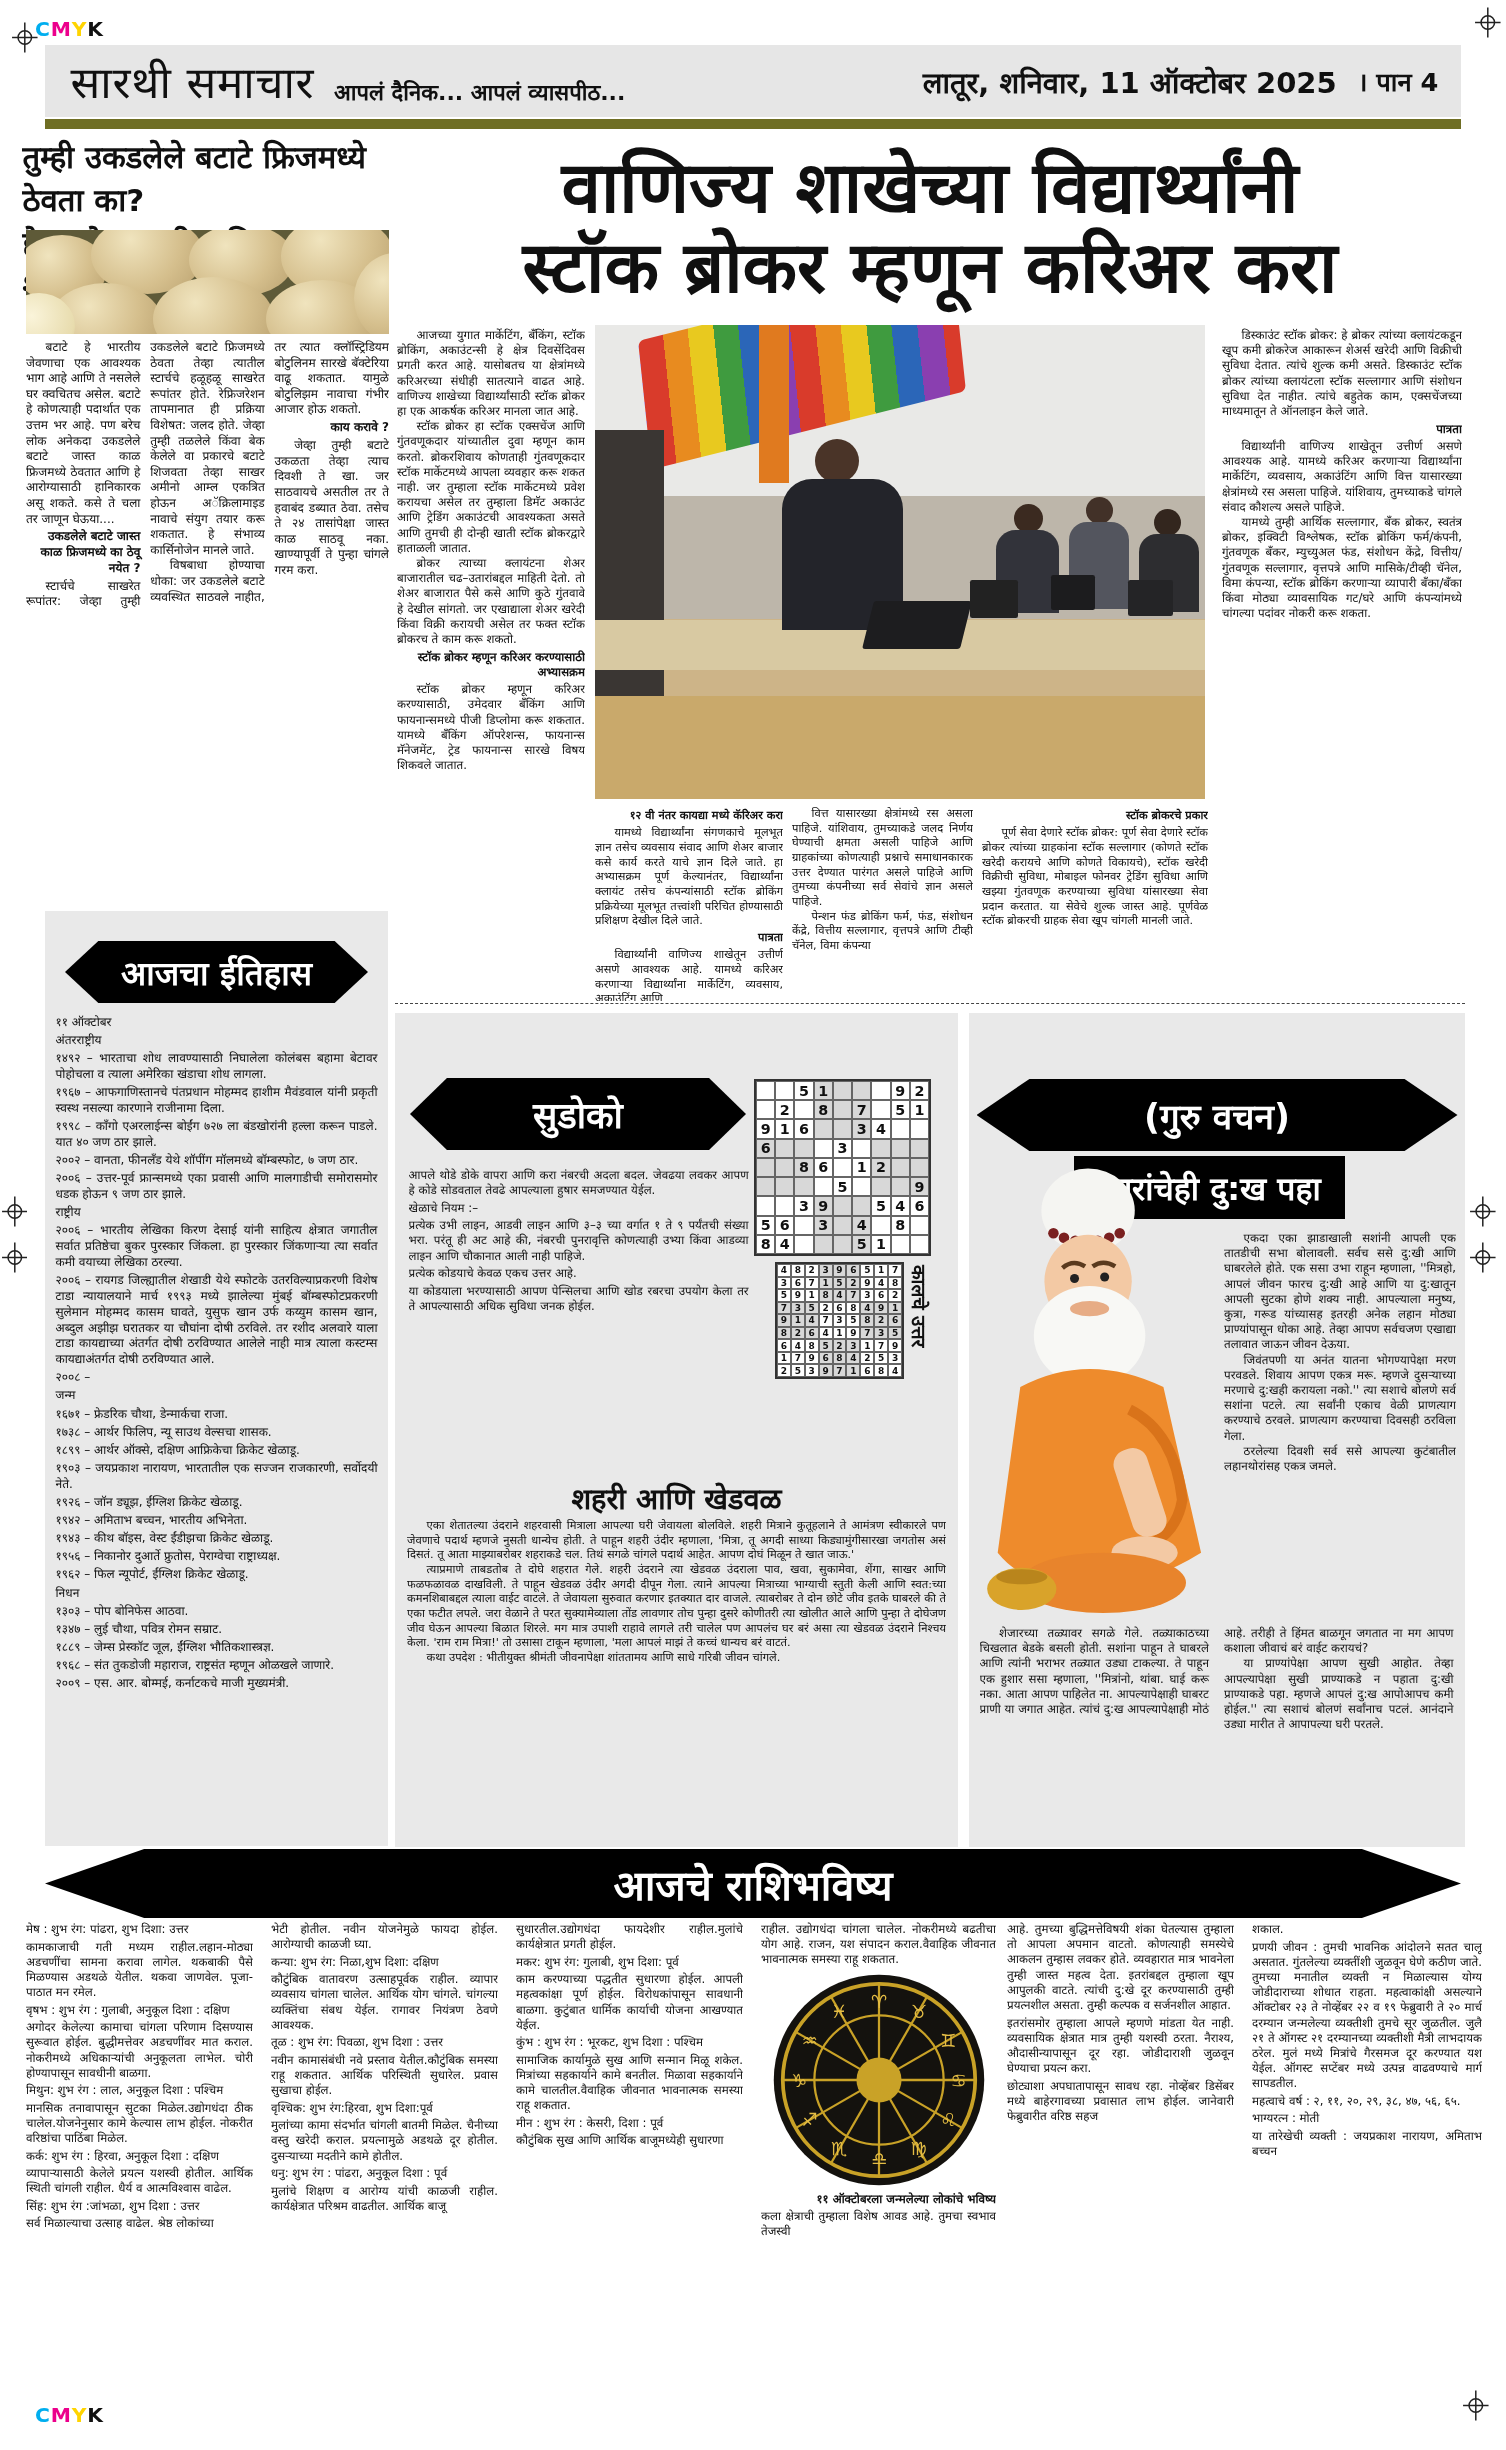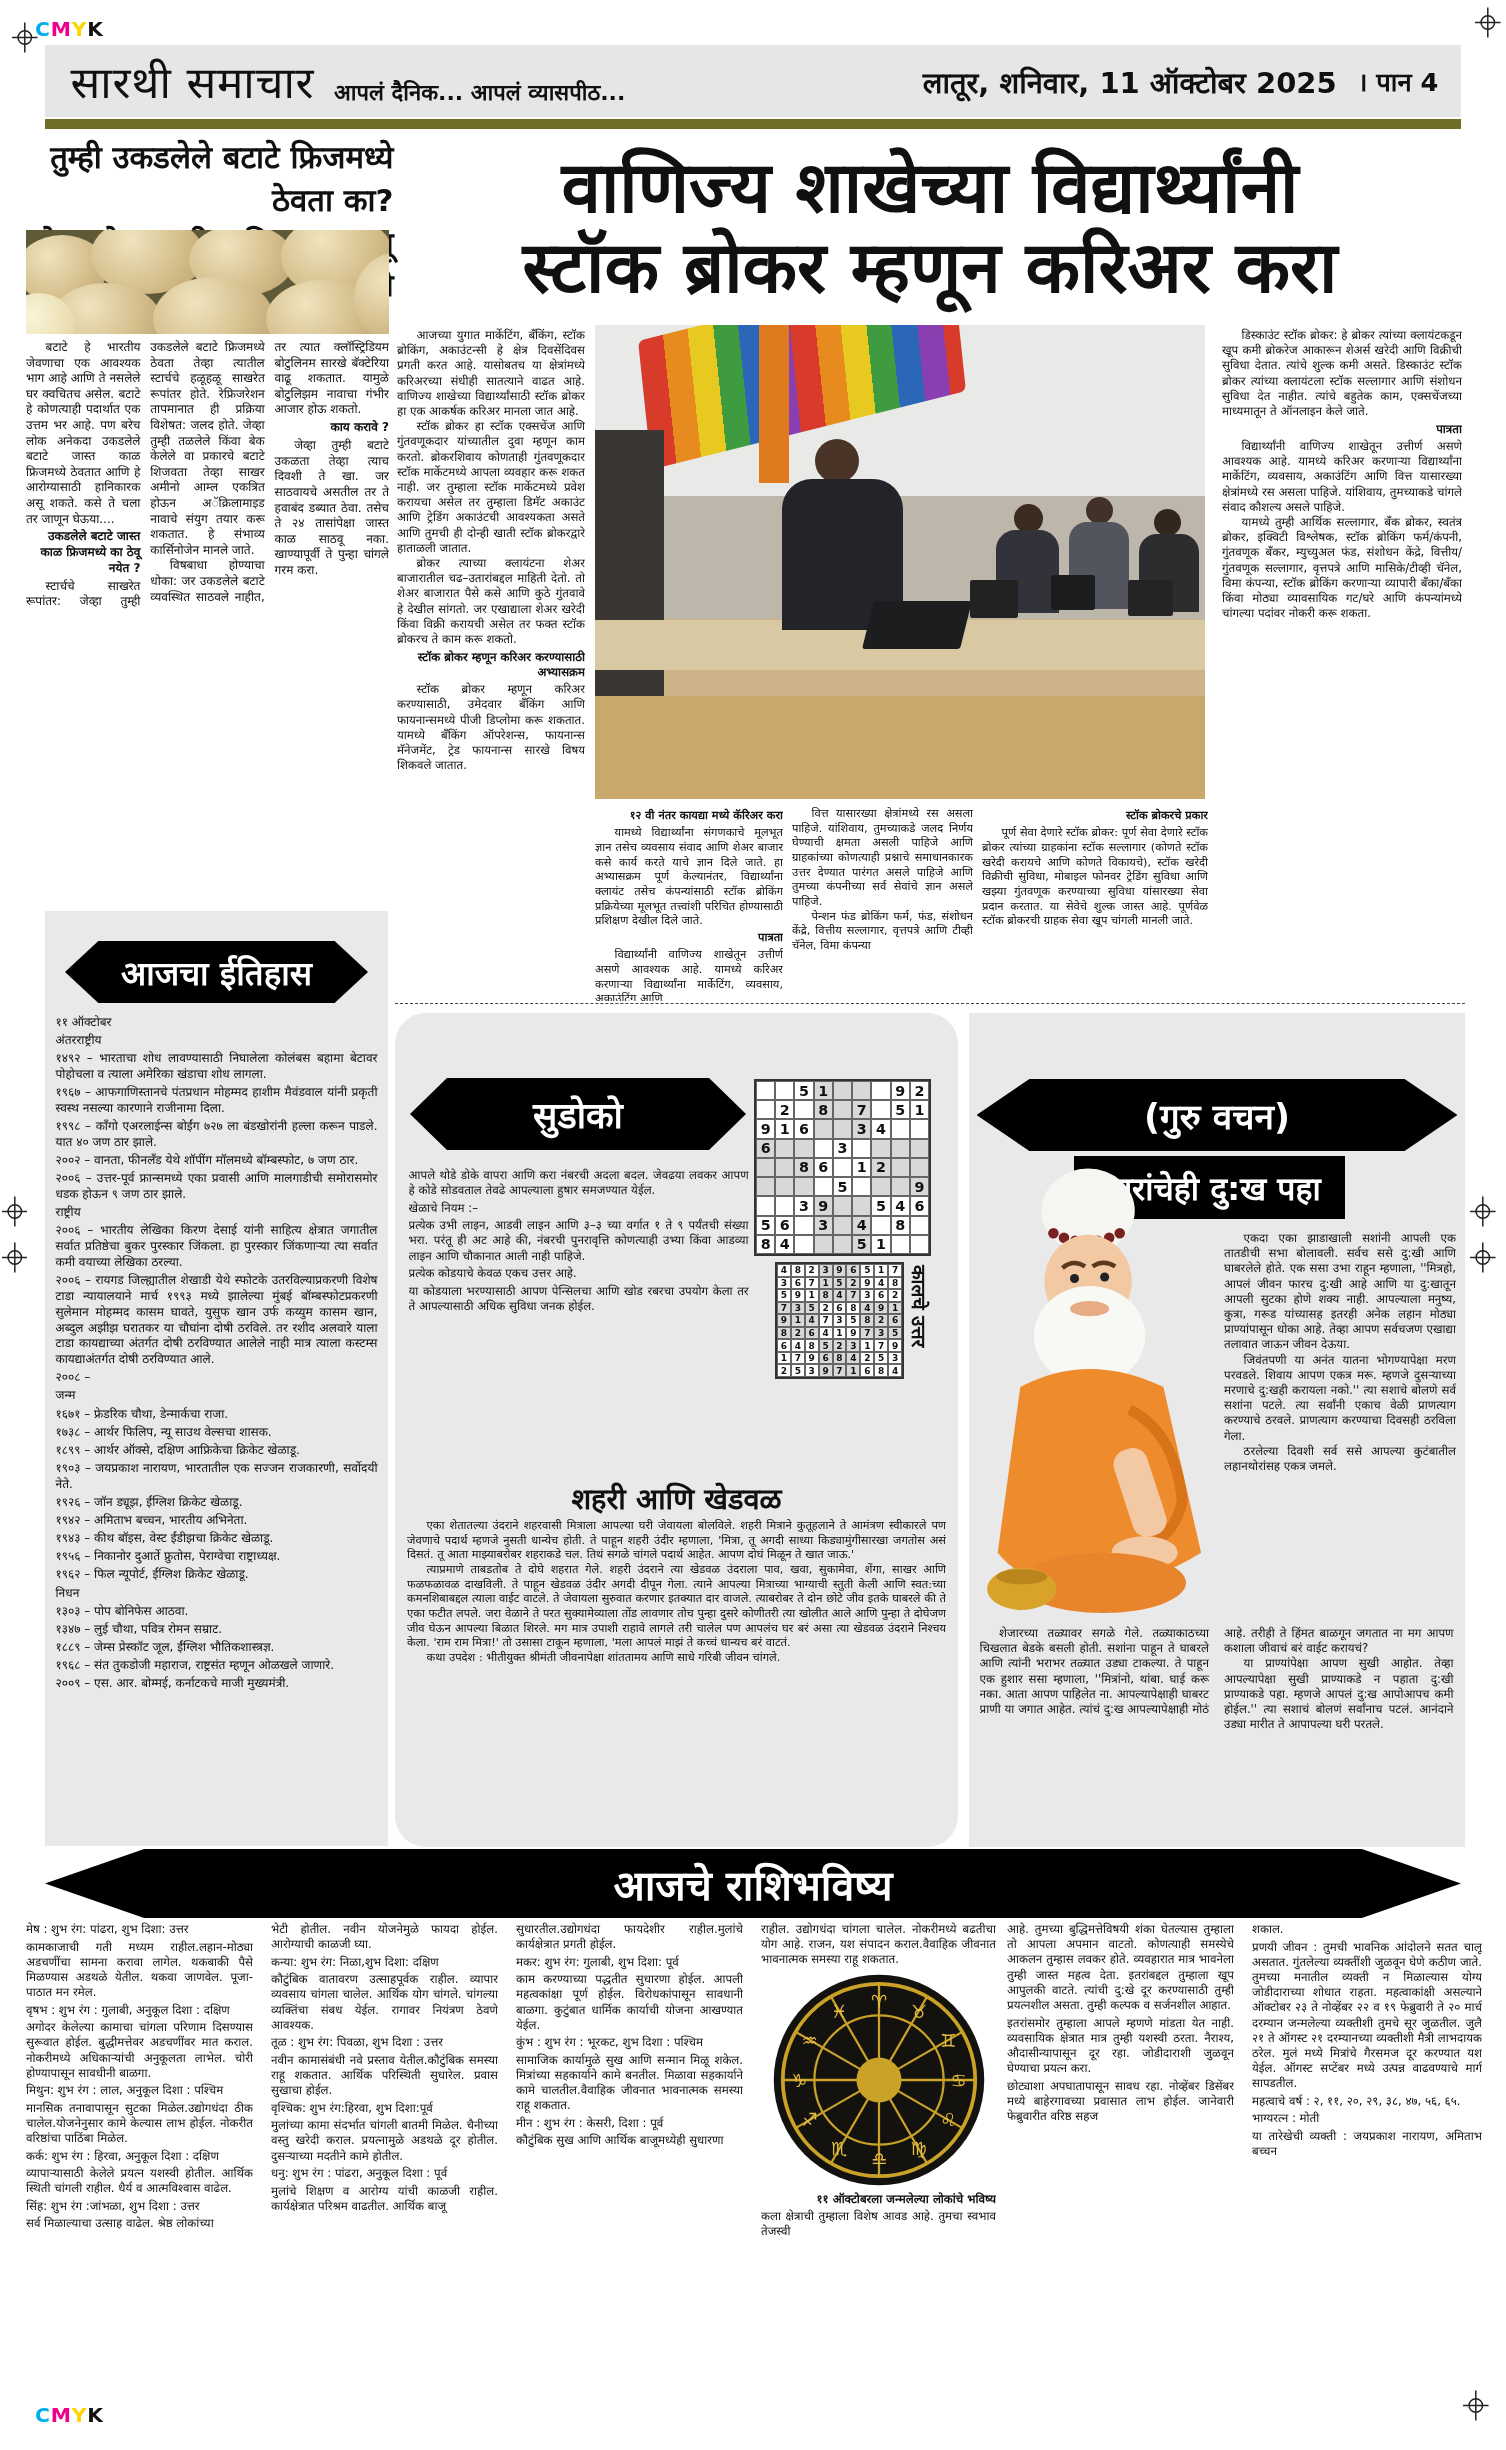--- a/index.html
+++ b/index.html
@@ -25,7 +25,7 @@
   .cmyk .c{color:#00aeef}.cmyk .m{color:#ec008c}.cmyk .y{color:#ffd400}.cmyk .k{color:#111}
   
   .pot-head{left:22.6px;top:136px;width:371px;height:92px;font-size:31px;font-weight:bold;
-            text-align:right;line-height:1.38;}
+            text-align:left;line-height:1.38;}
   .pot-photo{left:26px;top:230px;width:363px;height:104px;background:#5e5a38;overflow:hidden;}
   .spud{position:absolute;border-radius:50%;
         background:radial-gradient(circle at 35% 30%, #f0e4be, #d5bf8d 55%, #b89f6d);}

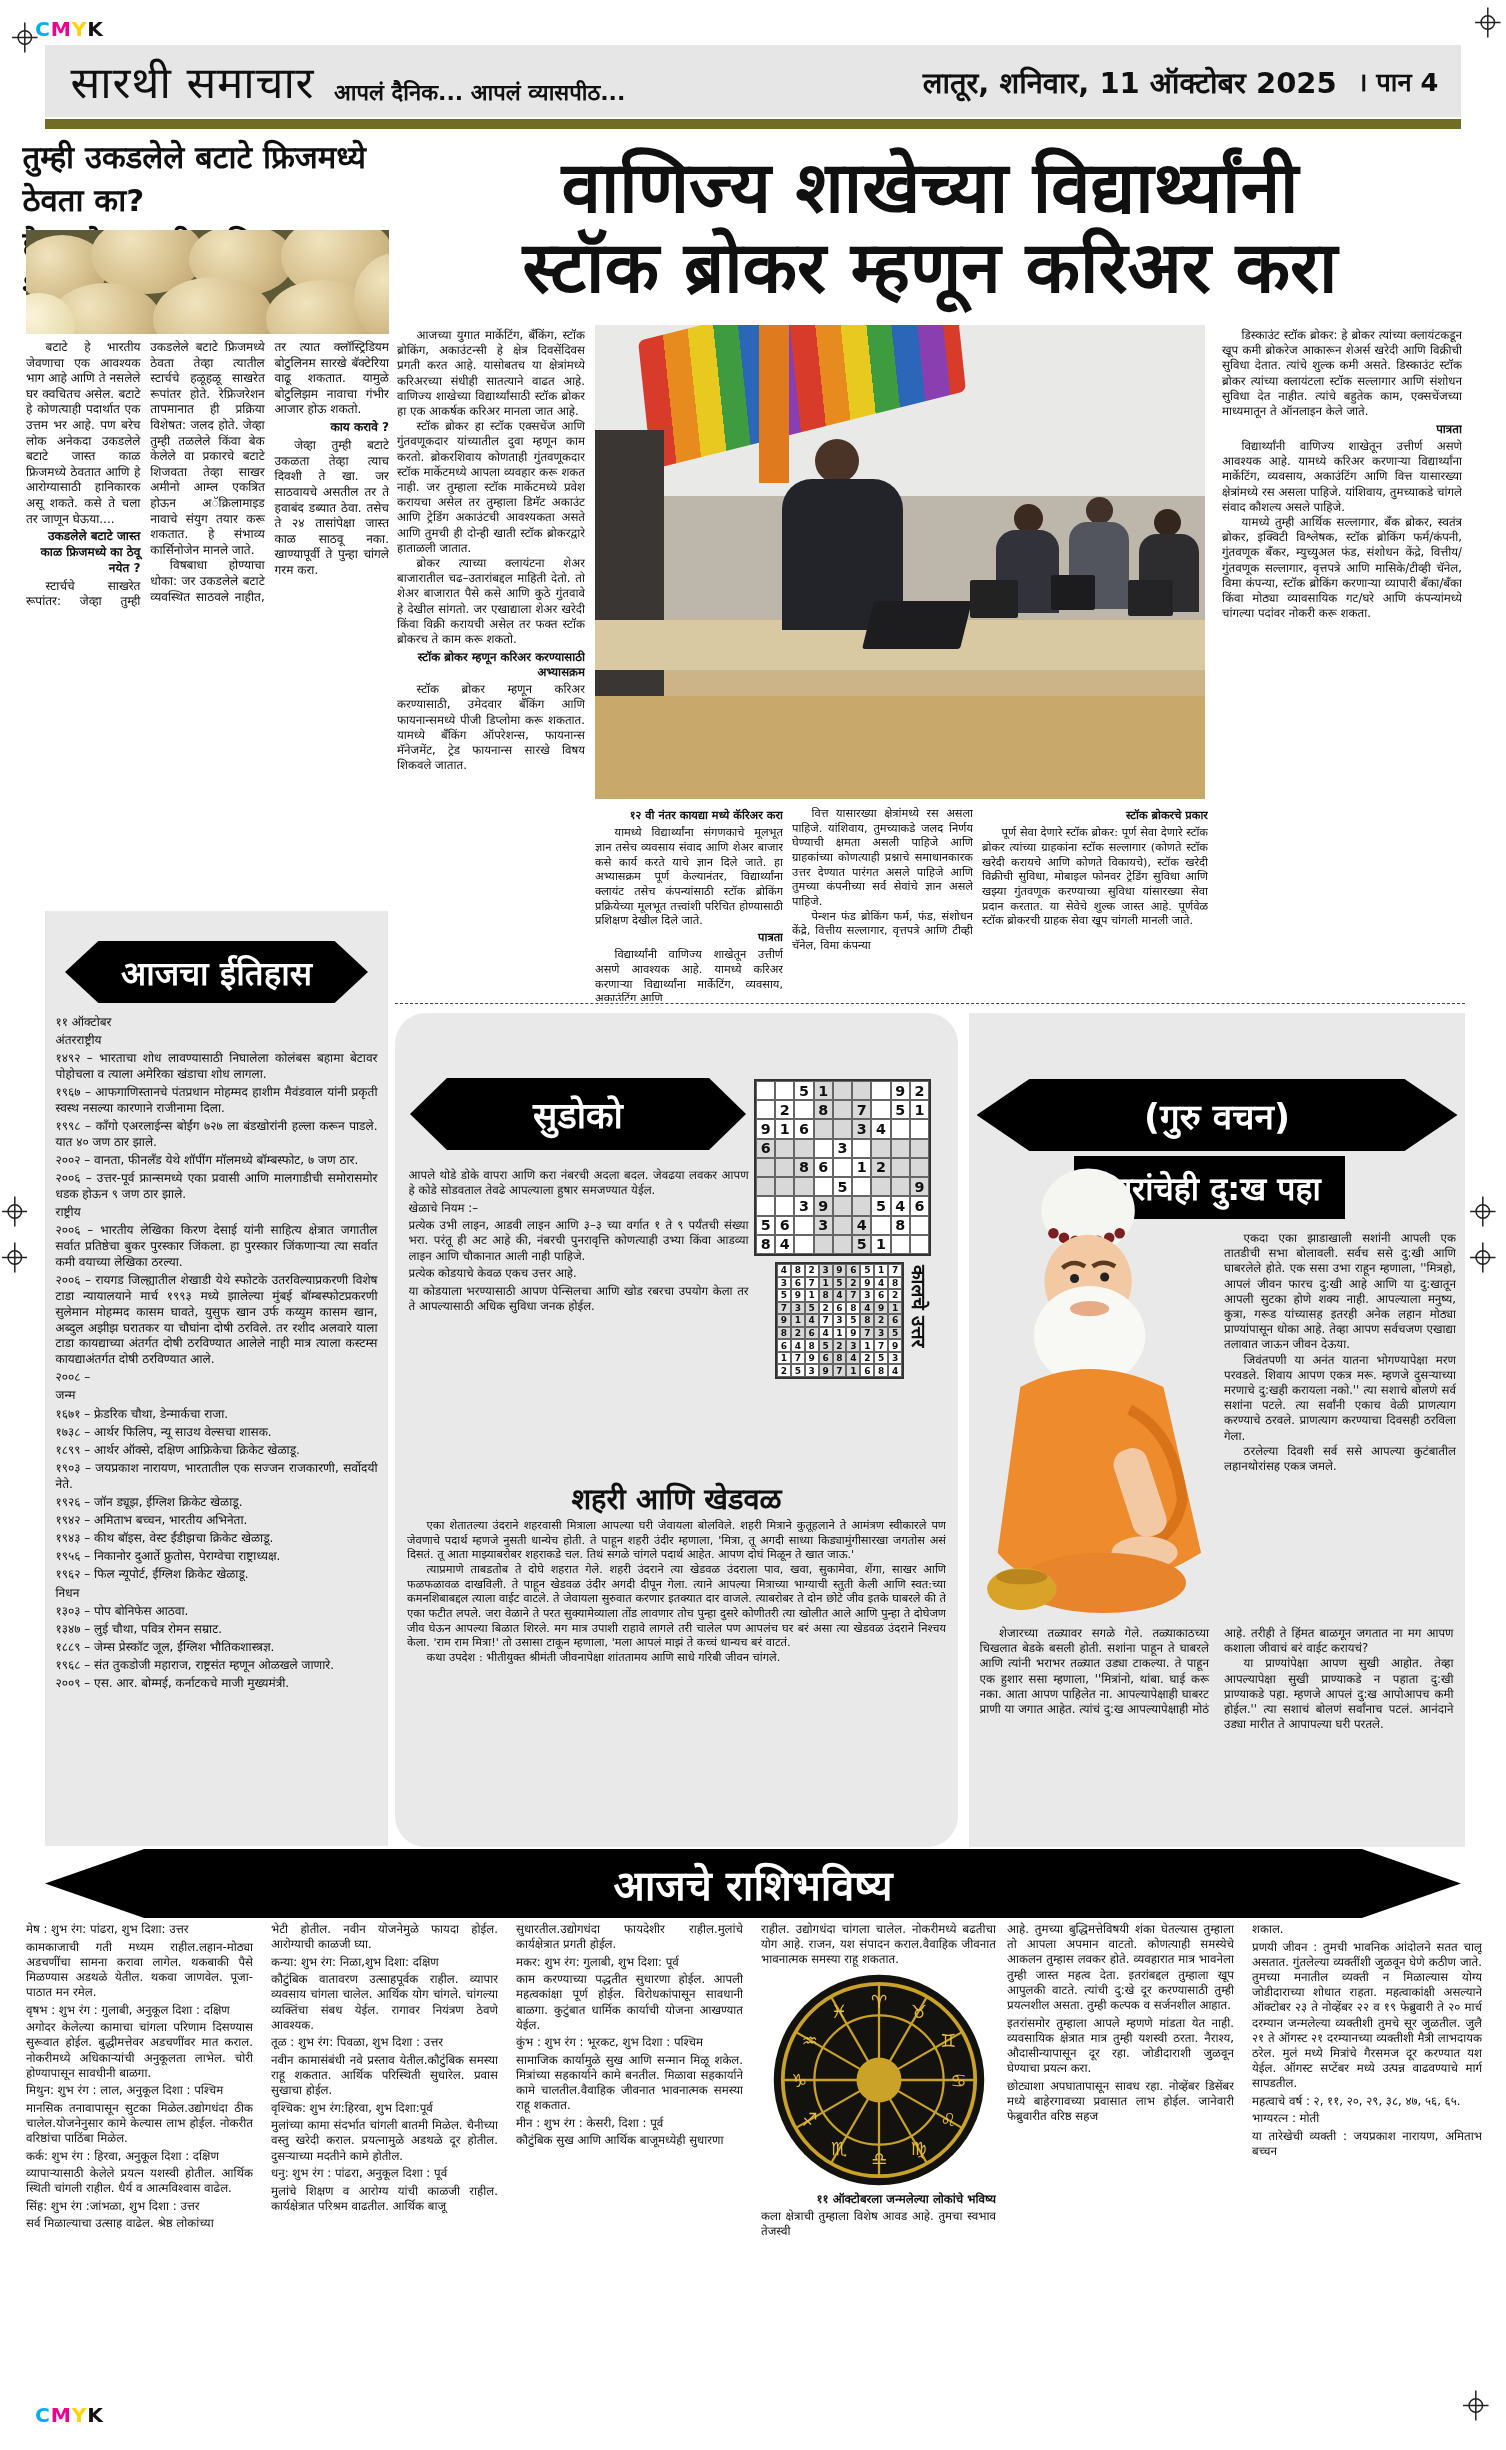--- a/index.html
+++ b/index.html
@@ -47,7 +47,7 @@
   .hist-banner{width:303px;height:62px;margin:30px auto 12px;font-size:33px;}
   .hist-list{padding:0 10.5px;font-size:12px;line-height:1.32;text-align:justify;}
   
-  .mid-box{left:395px;top:1013px;width:563px;height:834px;border-radius:31px;}
+  .mid-box{left:395px;top:1013px;width:563px;height:834px;}
   .su-banner{left:15px;top:65px;width:336px;height:72px;font-size:36px;}
   .su-intro{left:13.6px;top:155px;width:340px;height:240px;font-size:11.7px;}
   .sgrid{display:grid;grid-template-columns:repeat(9,1fr);grid-template-rows:repeat(9,1fr);

